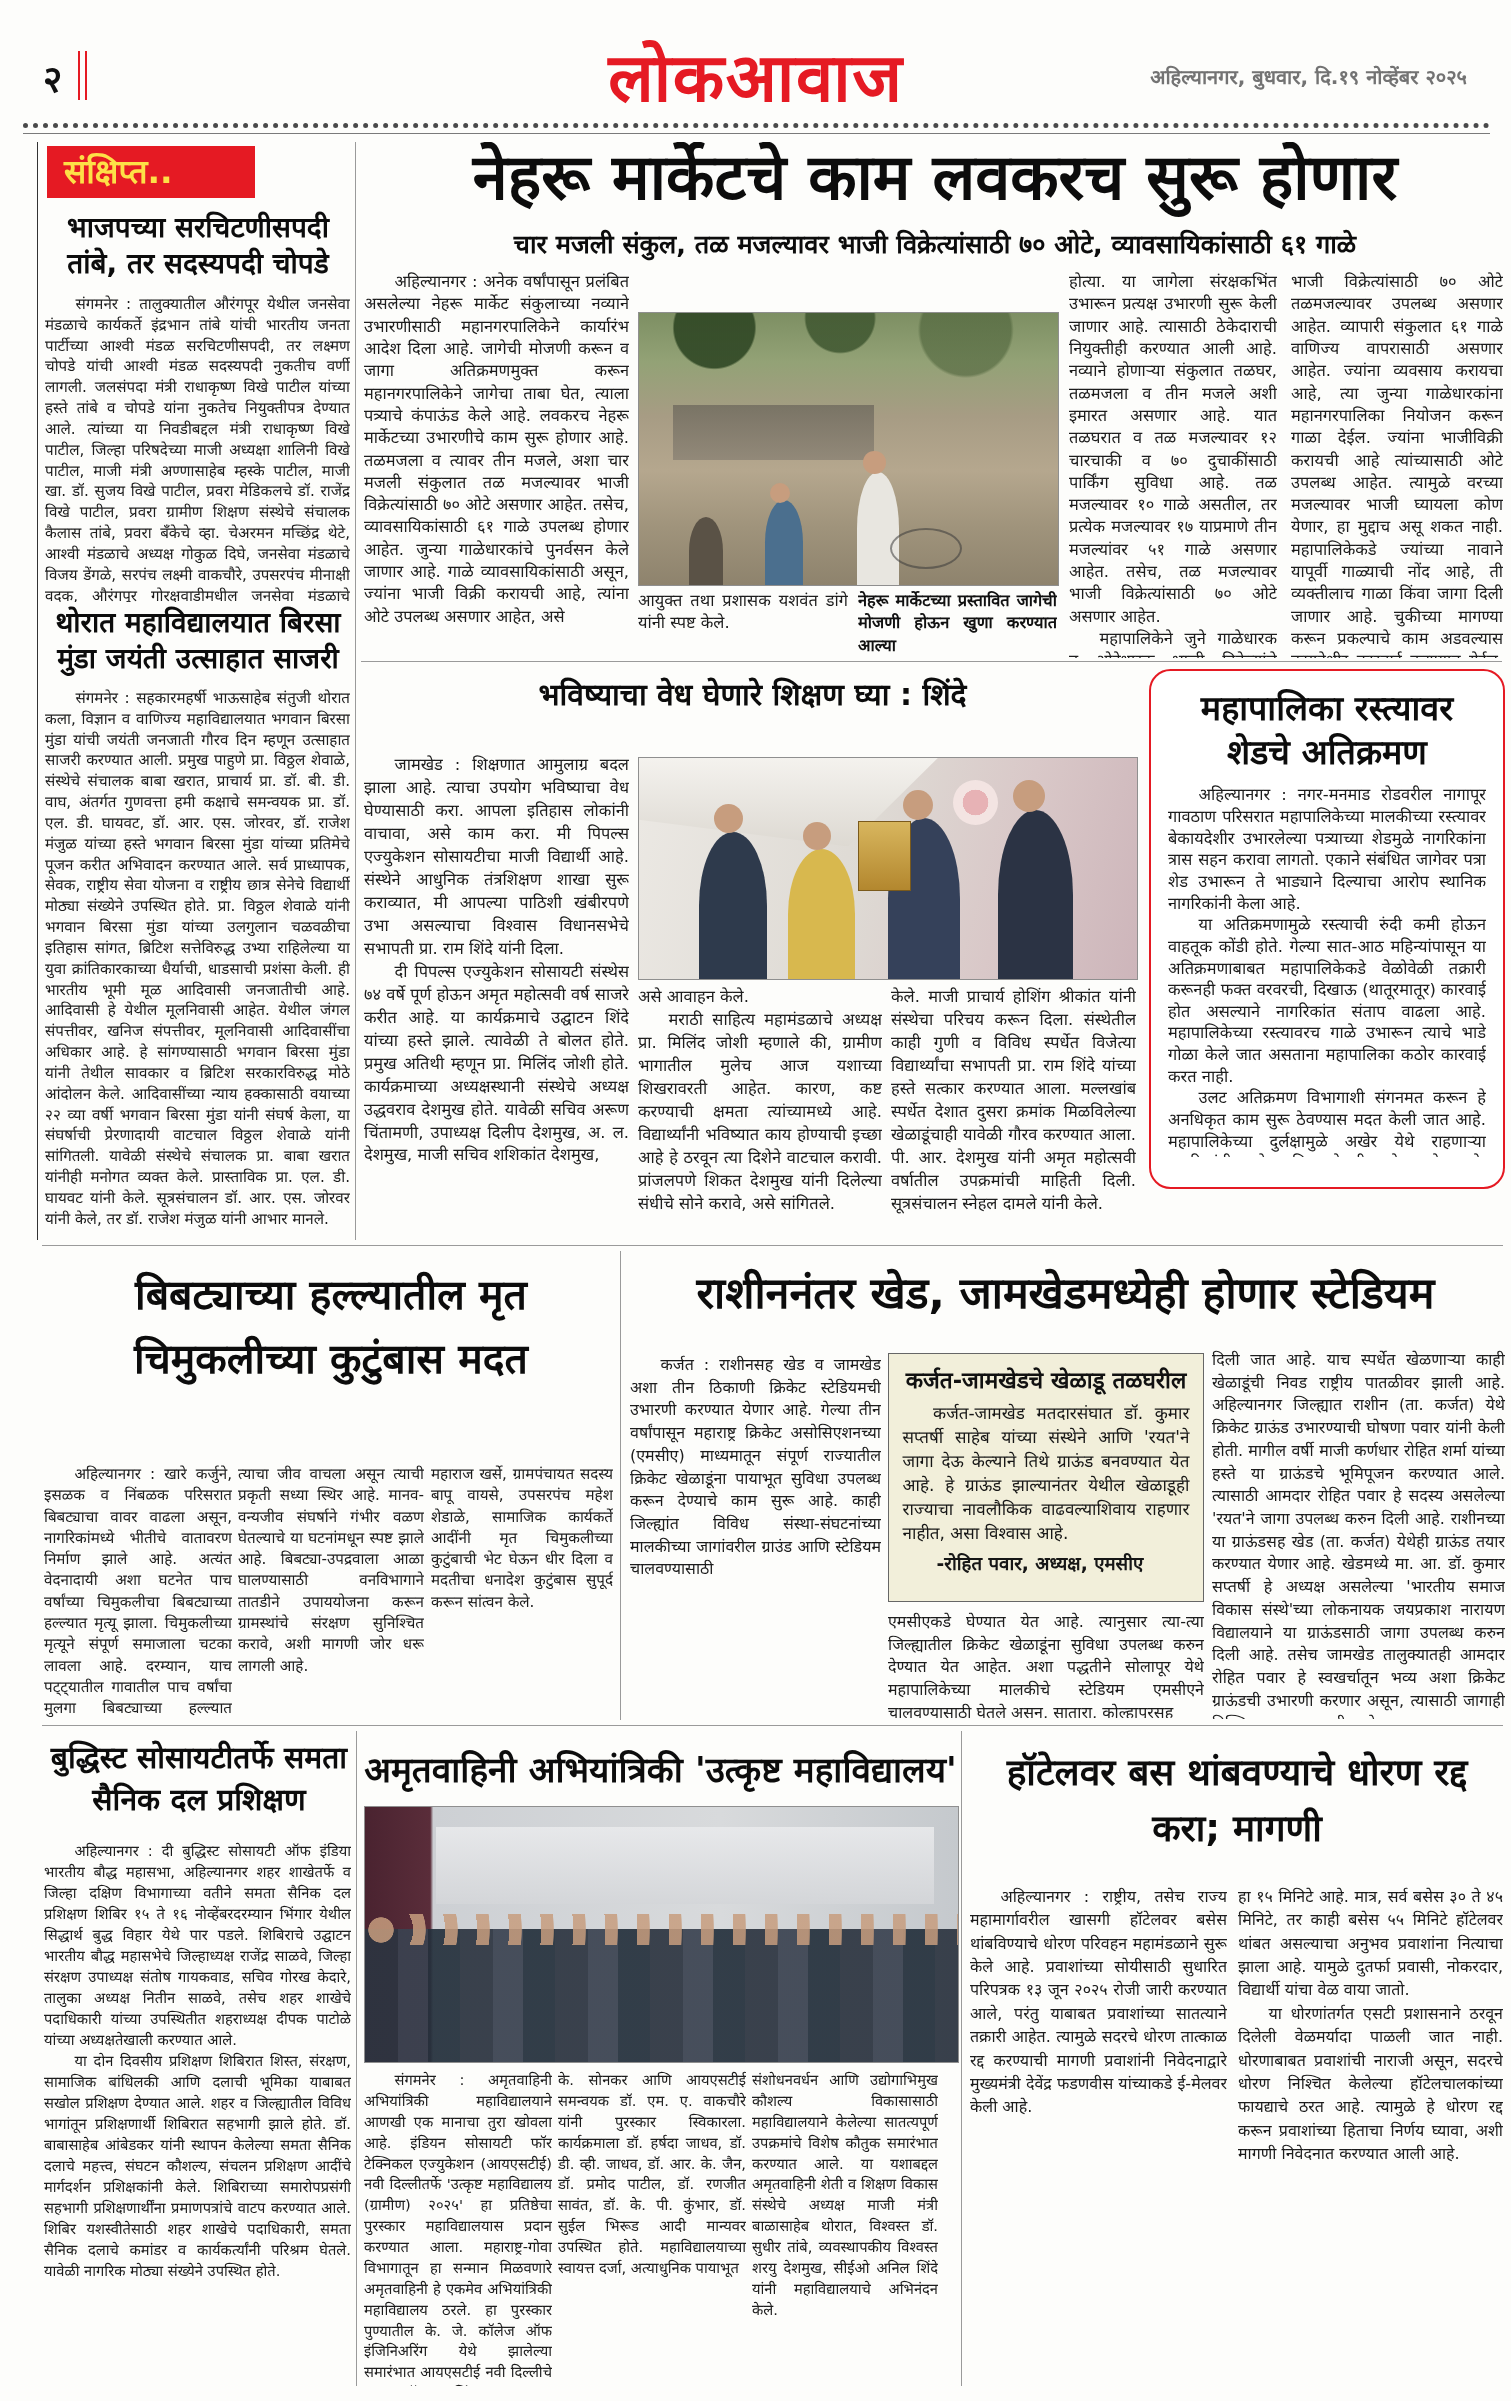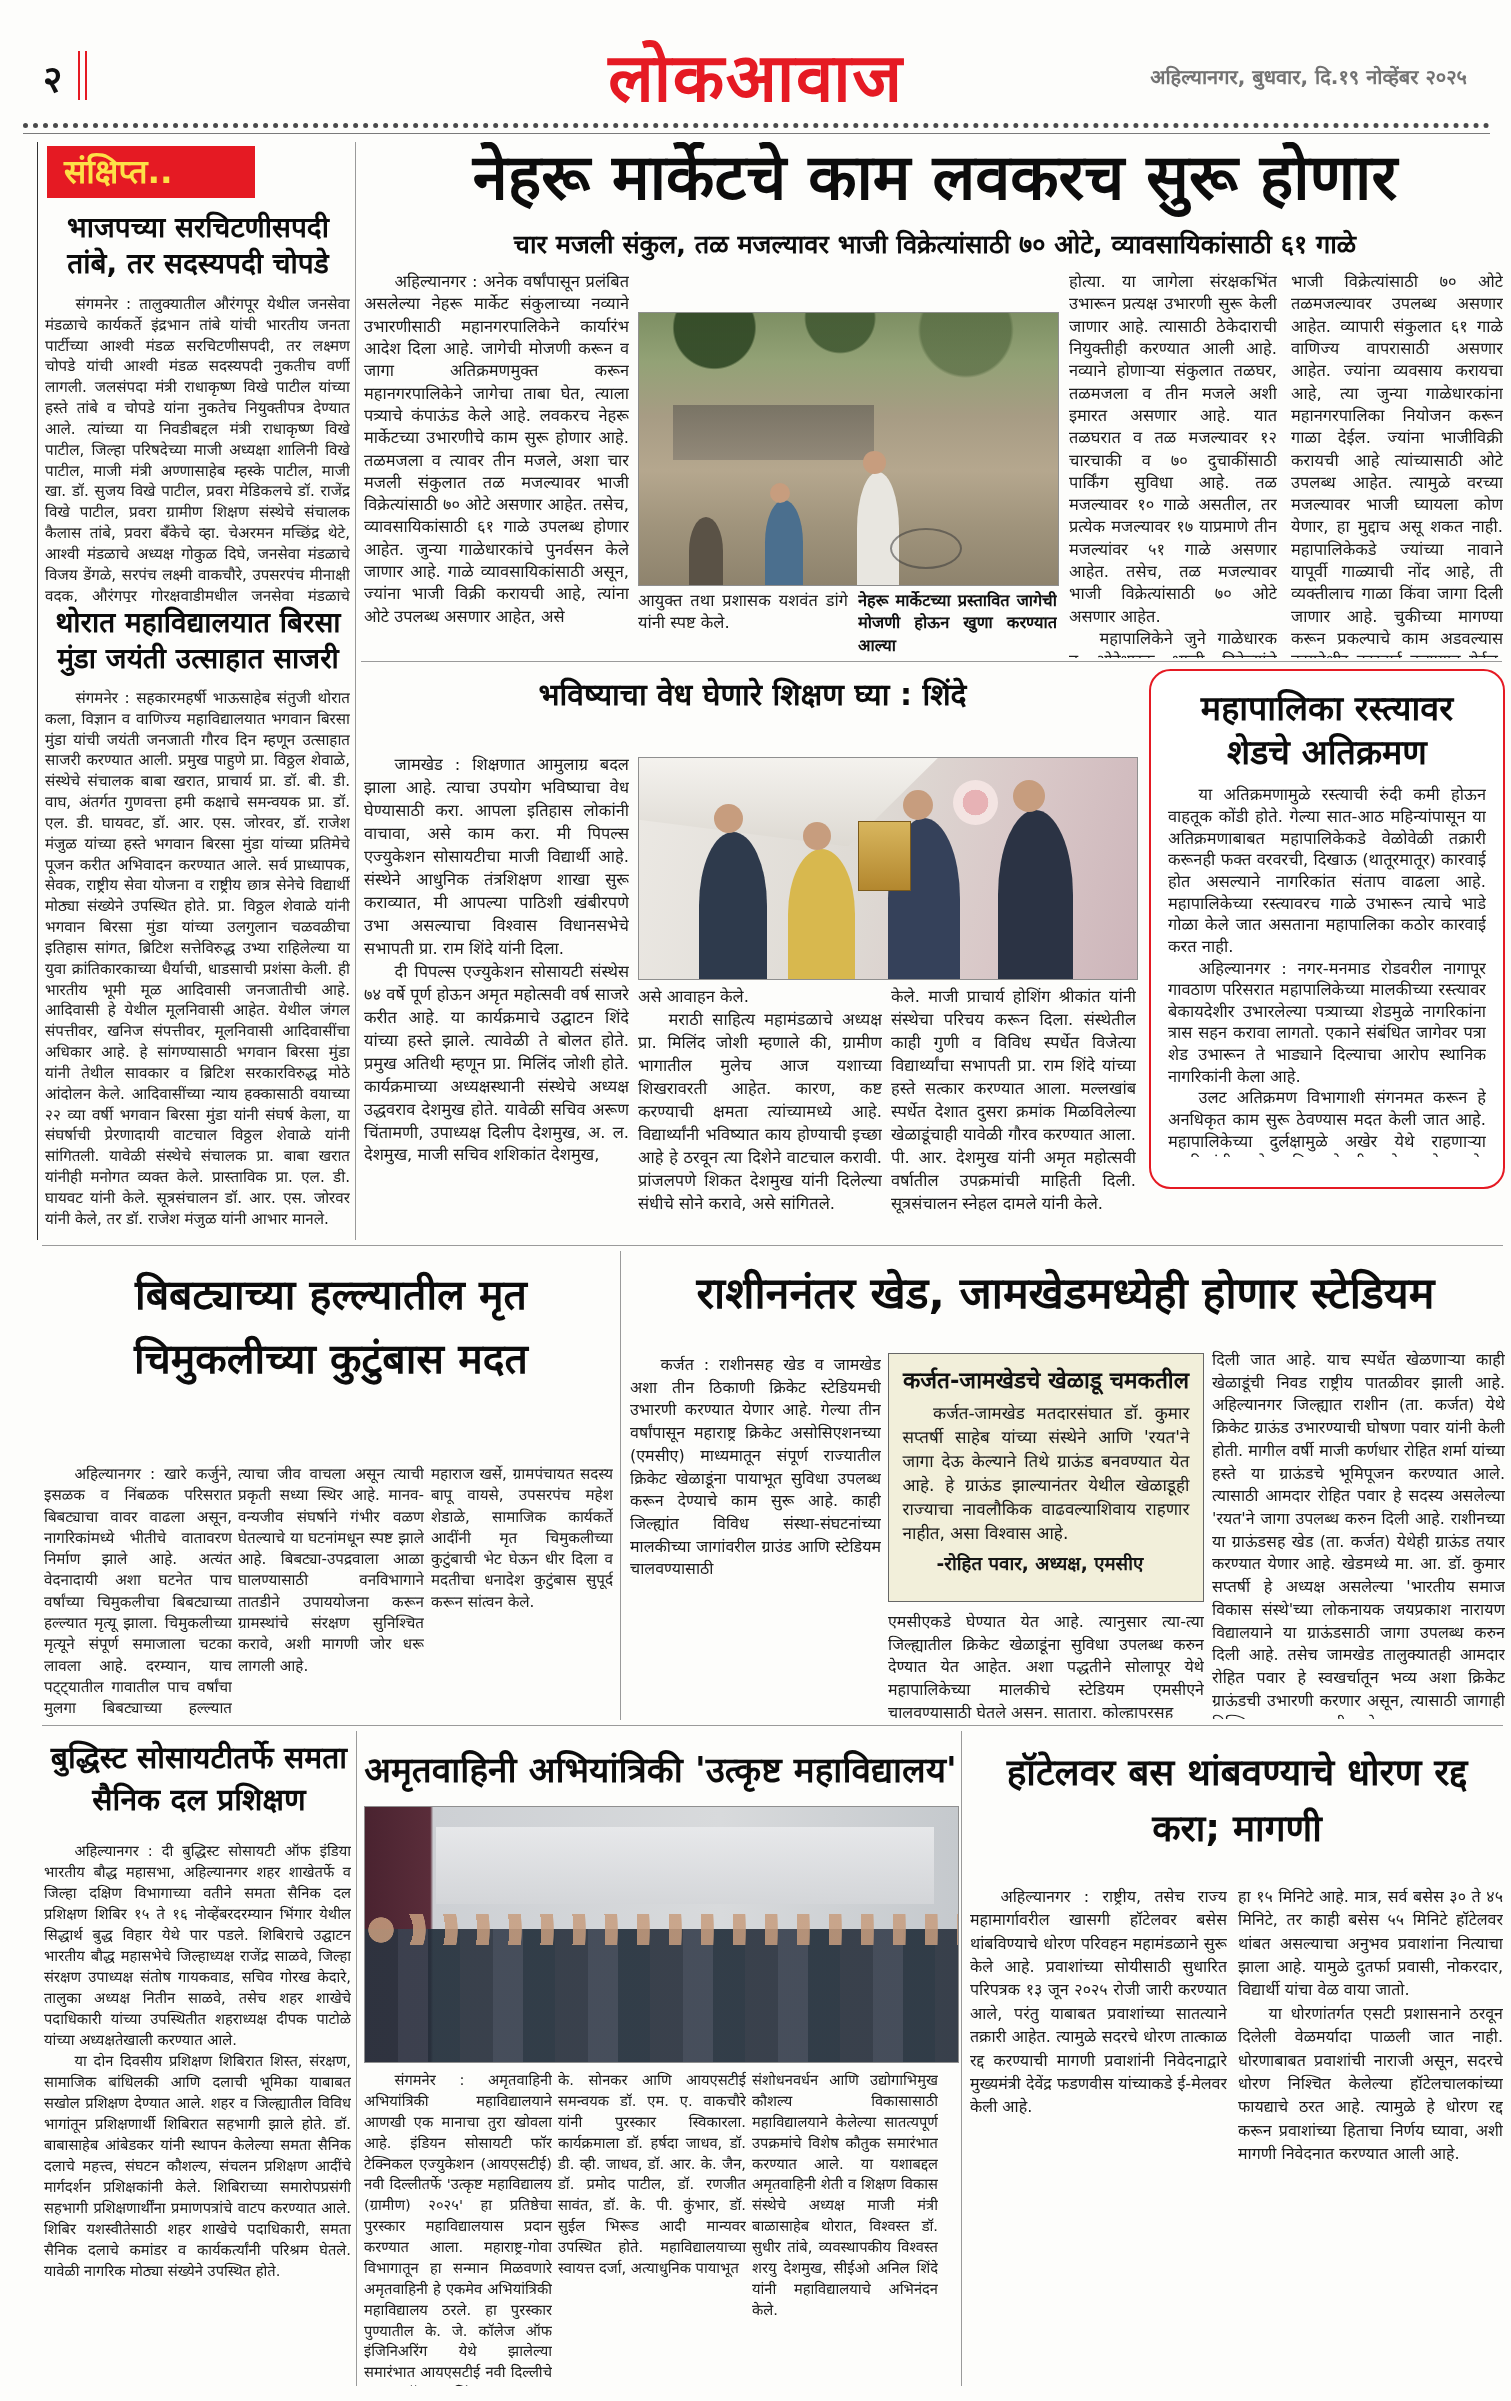--- a/index.html
+++ b/index.html
@@ -132,8 +132,8 @@
             border:2.8px solid #e51a23;border-radius:21.5px;background:#fff;padding:14.7px 17px;overflow:hidden;">
   <div class="caption" style="text-align:center;font-size:34px;line-height:1.3;font-weight:700;color:#0c0c0c;margin-bottom:10.2px;">महापालिका रस्त्यावर शेडचे अतिक्रमण</div>
   <div class="col" style="position:static;font-size:16.4px;line-height:1.32;height:373px;overflow:hidden;">
+    <p class="p">अहिल्यानगर : नगर-मनमाड रोडवरील नागापूर गावठाण परिसरात महापालिकेच्या मालकीच्या रस्त्यावर बेकायदेशीर उभारलेल्या पत्र्याच्या शेडमुळे नागरिकांना त्रास सहन करावा लागतो. एकाने संबंधित जागेवर पत्रा शेड उभारून ते भाड्याने दिल्याचा आरोप स्थानिक नागरिकांनी केला आहे.</p>
     <p class="p">या अतिक्रमणामुळे रस्त्याची रुंदी कमी होऊन वाहतूक कोंडी होते. गेल्या सात-आठ महिन्यांपासून या अतिक्रमणाबाबत महापालिकेकडे वेळोवेळी तक्रारी करूनही फक्त वरवरची, दिखाऊ (थातूरमातूर) कारवाई होत असल्याने नागरिकांत संताप वाढला आहे. महापालिकेच्या रस्त्यावरच गाळे उभारून त्याचे भाडे गोळा केले जात असताना महापालिका कठोर कारवाई करत नाही.</p>
-    <p class="p">अहिल्यानगर : नगर-मनमाड रोडवरील नागापूर गावठाण परिसरात महापालिकेच्या मालकीच्या रस्त्यावर बेकायदेशीर उभारलेल्या पत्र्याच्या शेडमुळे नागरिकांना त्रास सहन करावा लागतो. एकाने संबंधित जागेवर पत्रा शेड उभारून ते भाड्याने दिल्याचा आरोप स्थानिक नागरिकांनी केला आहे.</p>
     <p class="p">उलट अतिक्रमण विभागाशी संगनमत करून हे अनधिकृत काम सुरू ठेवण्यास मदत केली जात आहे. महापालिकेच्या दुर्लक्षामुळे अखेर येथे राहणाऱ्या नागरिकांनी कठोर भूमिका घेतली आहे. अशोक सप्रे, रमेश सप्रे, संपत सप्रे, सचिन कोतकर, किरण सप्रे, विलास सप्रे यांनी सांगितले की, महापालिकेच्या मालकीच्या रस्त्यावरचे पत्रा शेड महापालिकेने तात्काळ काढून टाकले पाहिजे. आम्ही सात-आठ महिने पाठपुरावा करूनही न्याय मिळत नाही.</p>
 
   </div>

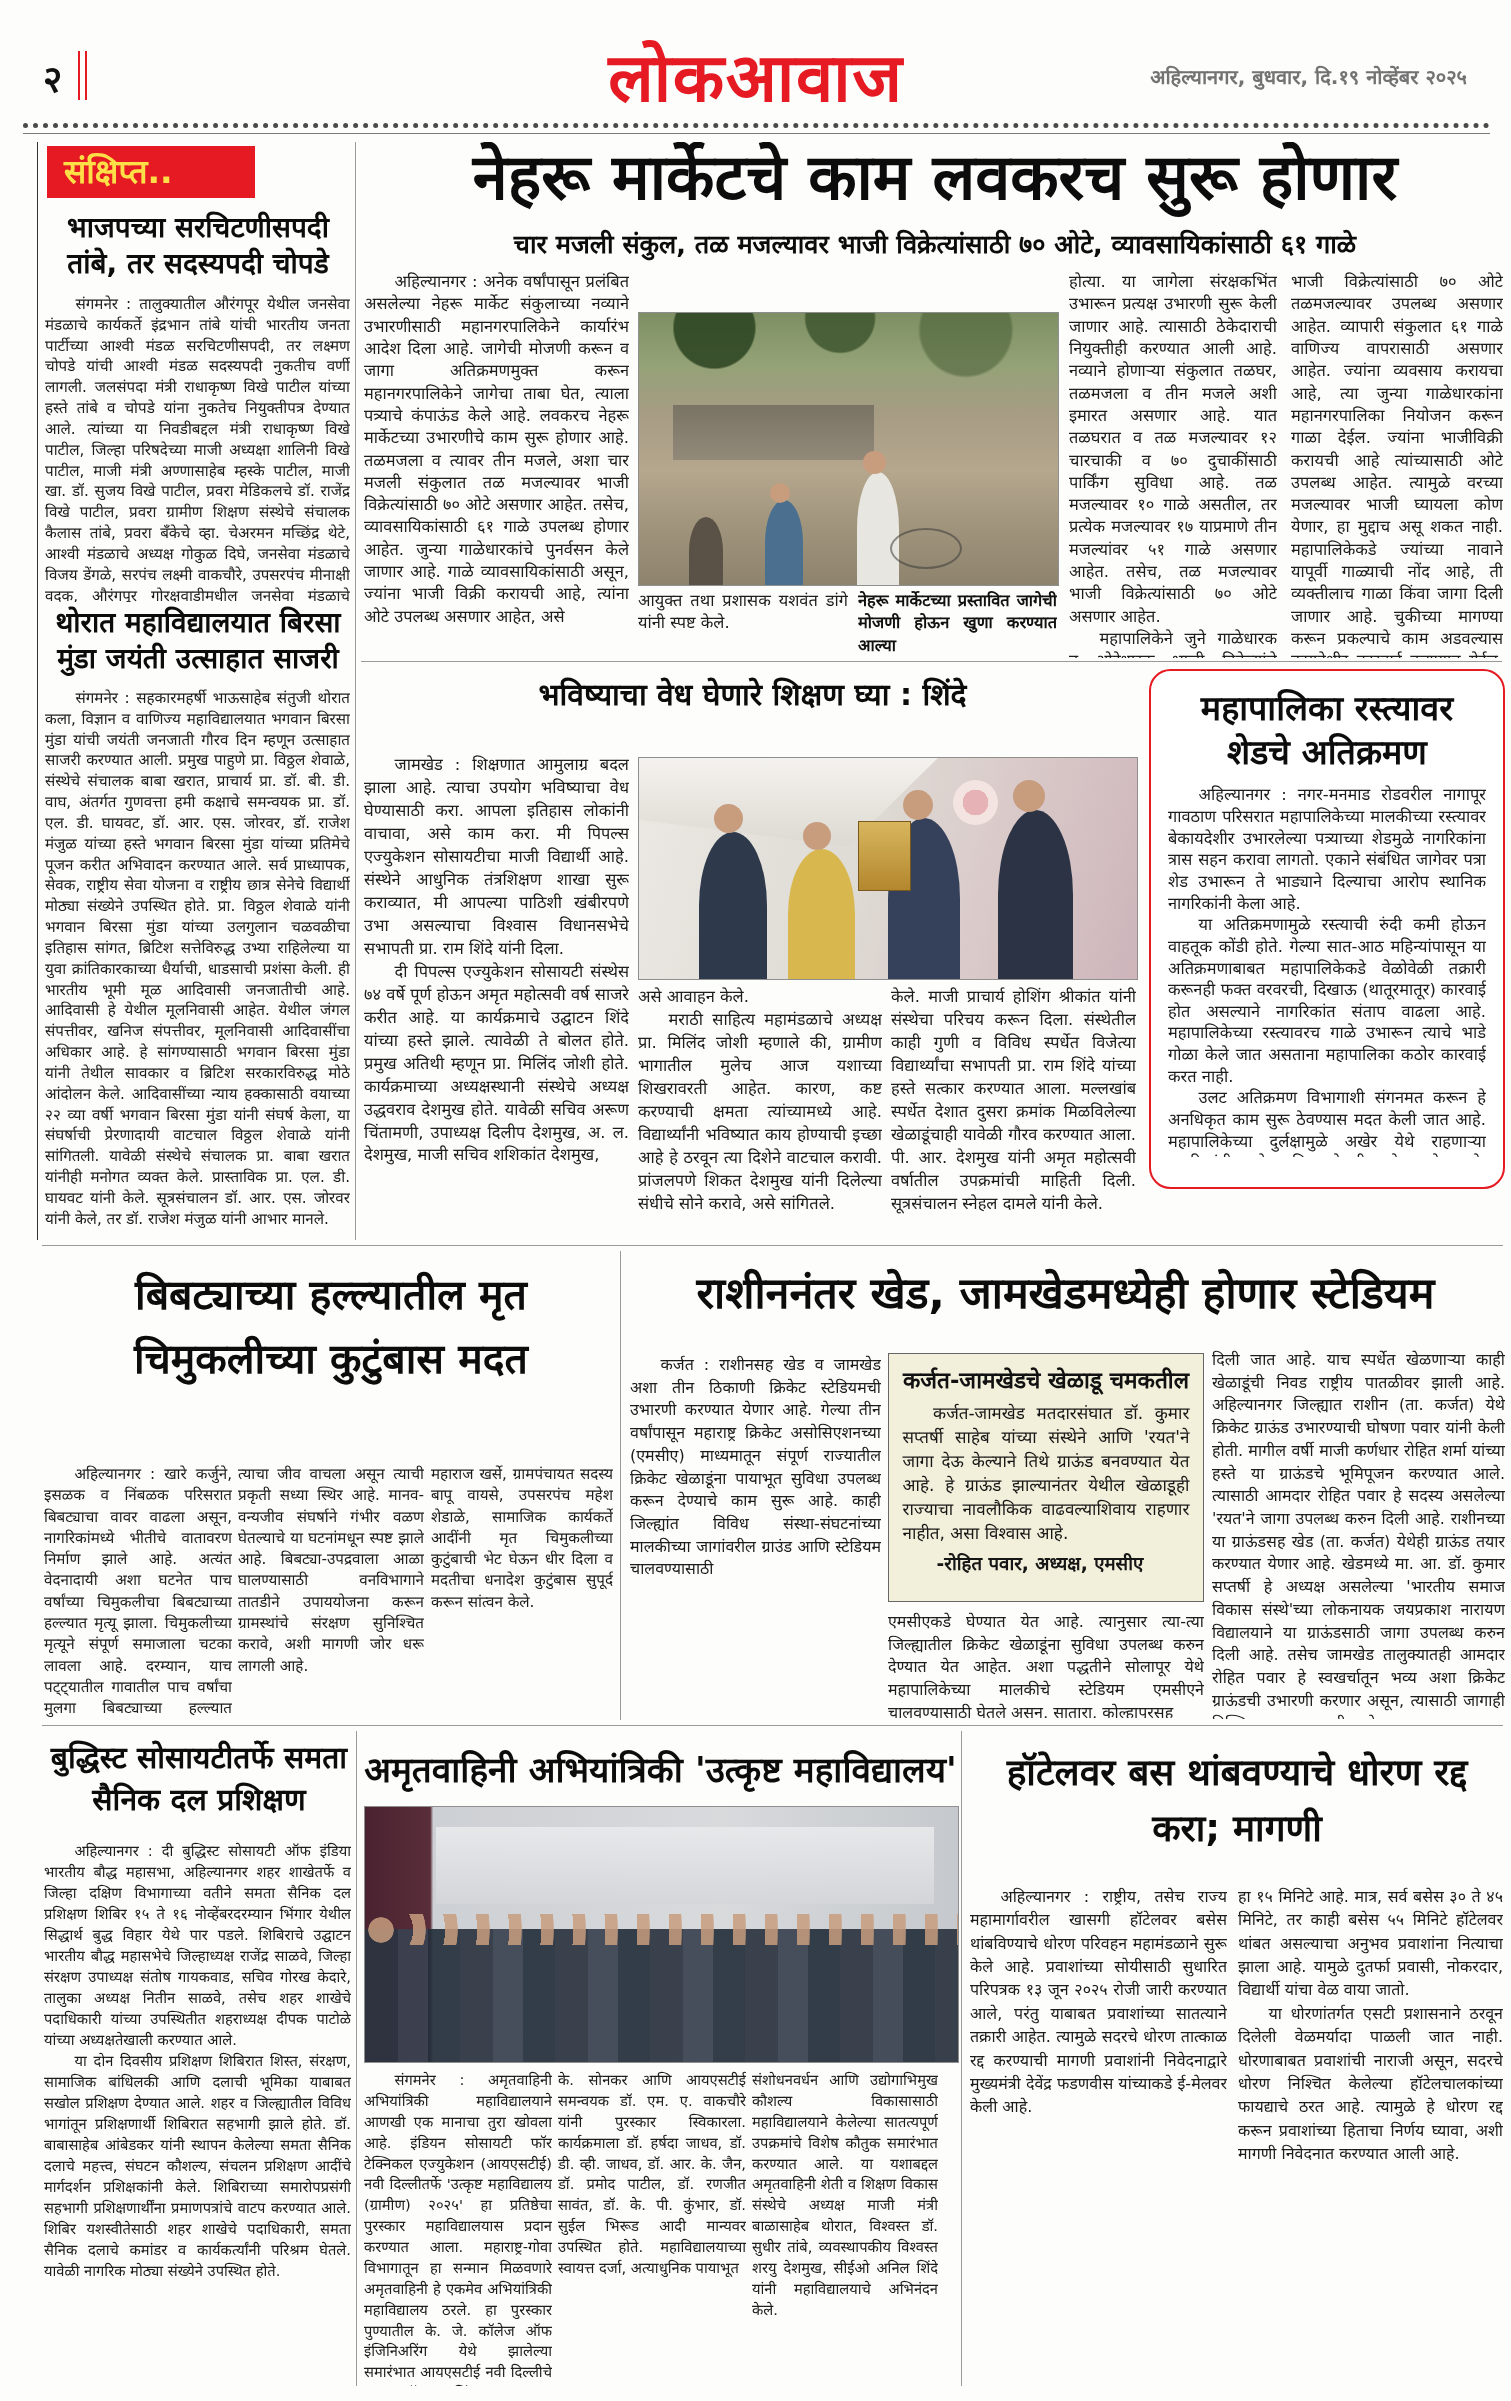--- a/index.html
+++ b/index.html
@@ -163,7 +163,7 @@
 
 <div style="position:absolute;left:888px;top:1353px;width:316px;height:249px;box-sizing:border-box;
             background:#f2efda;border:1.7px solid #666;padding:10.2px 13.6px;overflow:hidden;">
-  <div class="caption" style="text-align:center;font-size:22.6px;font-weight:700;margin-bottom:5.6px;">कर्जत-जामखेडचे खेळाडू चमकतील</div>
+  <div class="caption" style="text-align:center;font-size:22.6px;font-weight:700;margin-bottom:5.6px;">कर्जत-जामखेडचे खेळाडू तळघरील</div>
   <p class="p" style="font-size:17px;line-height:1.42;text-align:justify;">कर्जत-जामखेड मतदारसंघात डॉ. कुमार सप्तर्षी साहेब यांच्या संस्थेने आणि 'रयत'ने जागा देऊ केल्याने तिथे ग्राऊंड बनवण्यात येत आहे. हे ग्राऊंड झाल्यानंतर येथील खेळाडूही राज्याचा नावलौकिक वाढवल्याशिवाय राहणार नाहीत, असा विश्वास आहे.</p>
   <div style="font-size:18.6px;font-weight:700;margin-top:4.5px;padding-left:34px;">-रोहित पवार, अध्यक्ष, एमसीए</div>
 </div>

